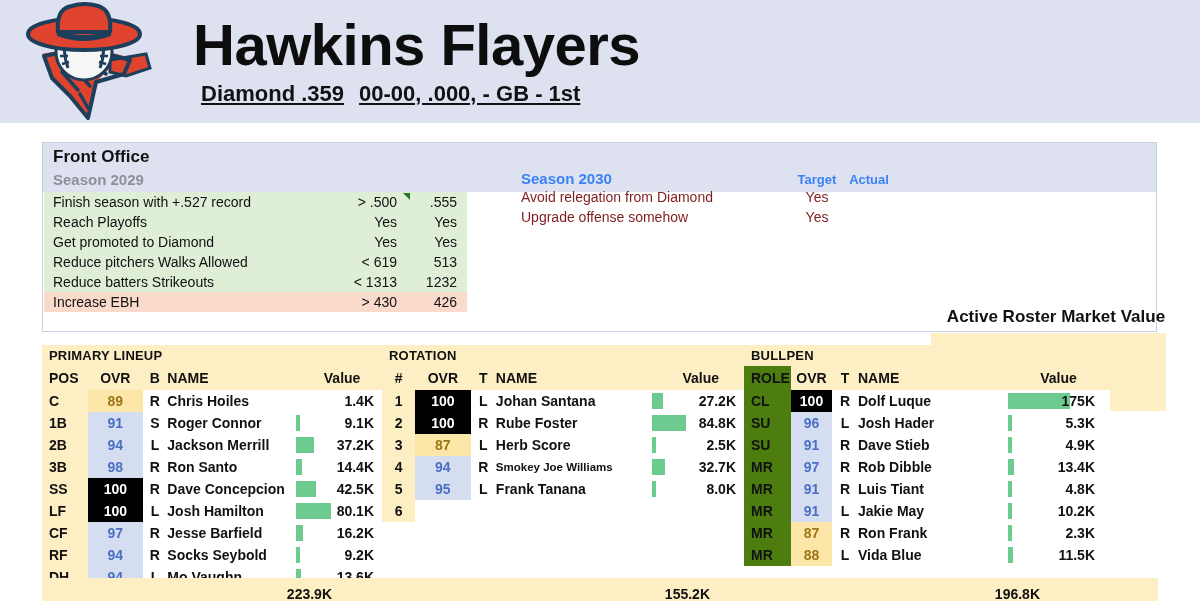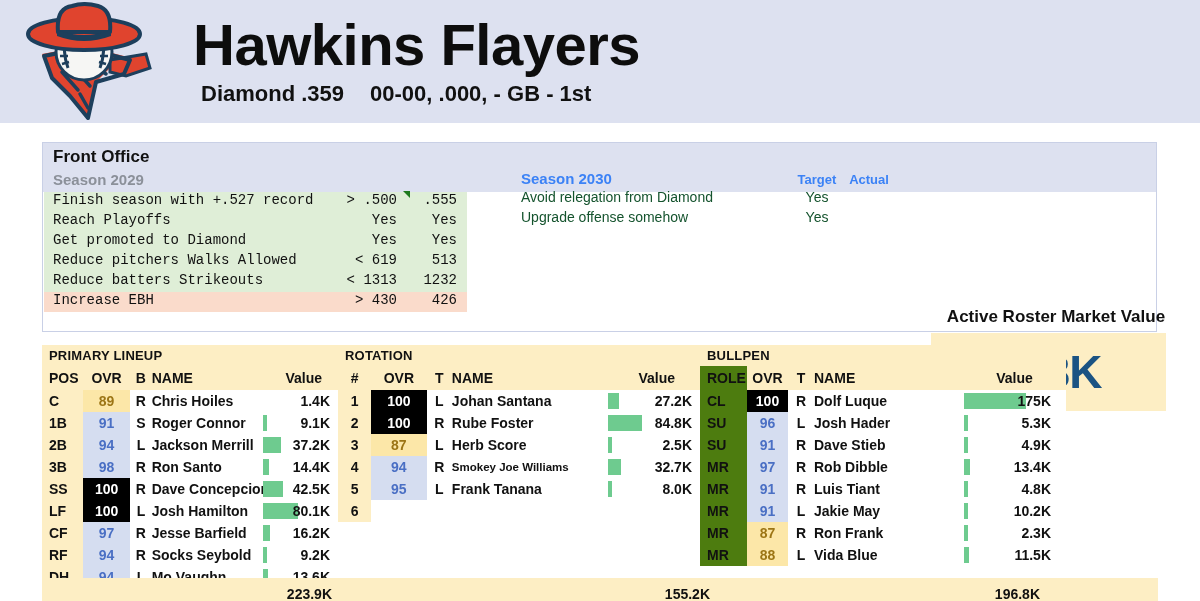--- a/index.html
+++ b/index.html
@@ -26,7 +26,7 @@
   }
   .team-sub {
     margin-top:7px; font-size:22px; font-weight:bold; color:#111;
-    display:flex; gap:26px; padding-left:8px;
+    display:flex; gap:15px; padding-left:8px;text-decoration:underline;
   }
 
   

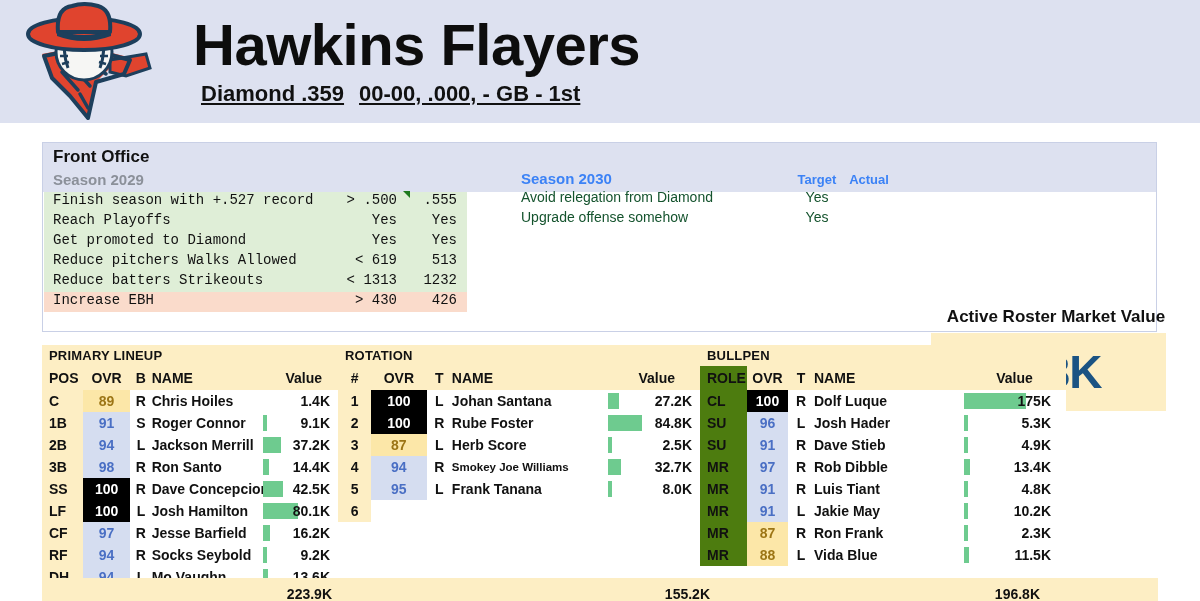--- a/index.html
+++ b/index.html
@@ -46,8 +46,8 @@
   }
   .goals-2029 { position:absolute; left:1px; top:49px; width:423px; }
   .goal-row {
-    display:flex; align-items:flex-start; height:20px; font-size:14px; color:#111;
-    padding-left:9px; box-sizing:border-box;font-family:Liberation Mono, monospace;
+    display:flex; align-items:center; height:20px; font-size:14px; color:#111;
+    padding-left:9px; box-sizing:border-box;
   }
   .goal-row.ok { background:#dfeed7; }
   .goal-row.fail { background:#fadbcb; }

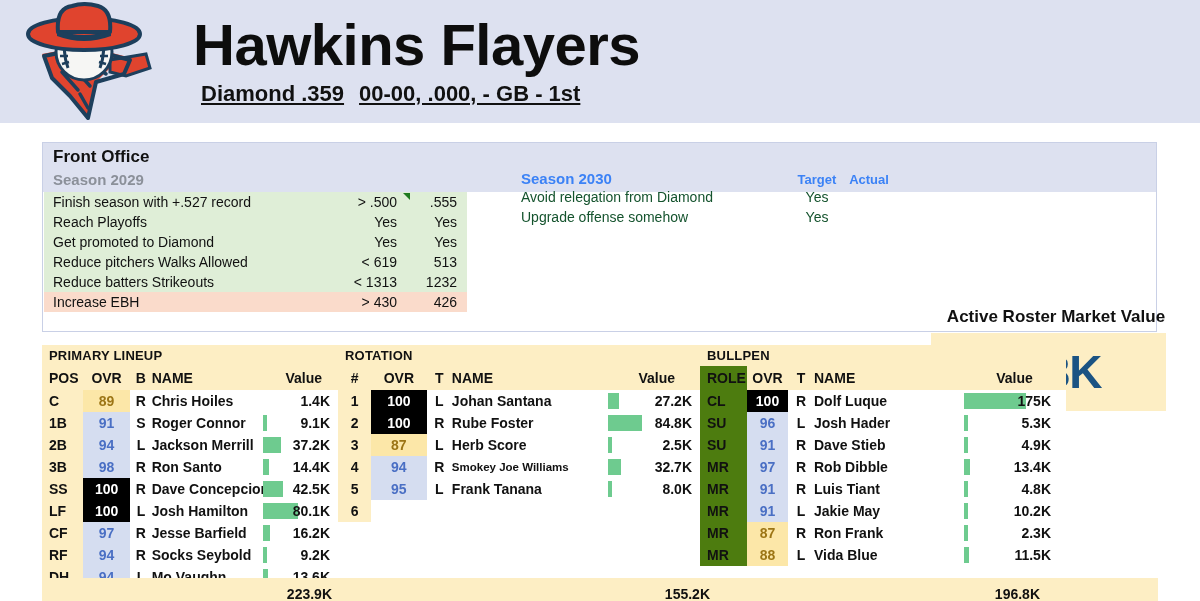--- a/index.html
+++ b/index.html
@@ -64,7 +64,7 @@
   .s2030-head { display:flex; align-items:flex-end; height:22px; font-size:15px; font-weight:bold; color:#3b82f6; }
   .s2030-title { width:270px; }
   .s2030-th { width:52px; text-align:center; font-size:13px; }
-  .s2030-row { display:flex; height:20px; align-items:center; font-size:14px; color:#14532d; }
+  .s2030-row { display:flex; height:20px; align-items:center; font-size:14px; color:#7f1d1d; }
   .s2030-label { width:270px; }
   .s2030-val { width:52px; text-align:center; }
 

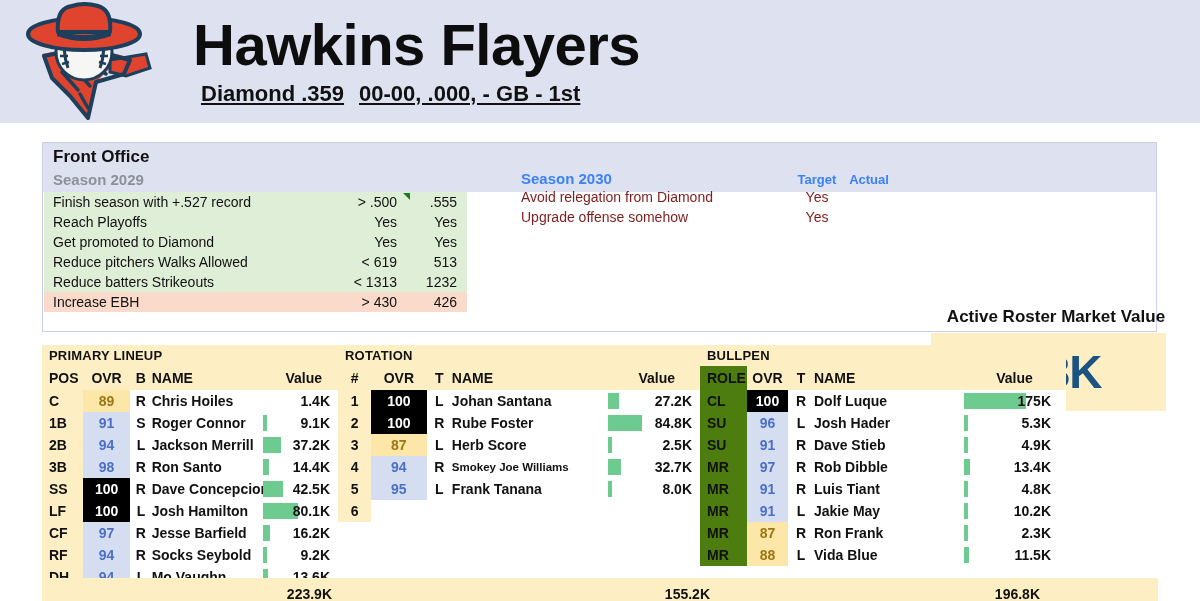--- a/index.html
+++ b/index.html
@@ -82,7 +82,7 @@
   .roster { position:absolute; left:42px; top:345px; width:1116px; }
   .cols { display:flex; }
   .col { position:relative; }
-  .col-lineup { width:296px; }
+  .col-lineup { width:340px; }
   .col-rot    { width:362px; }
   .col-pen    { width:366px; }
 

